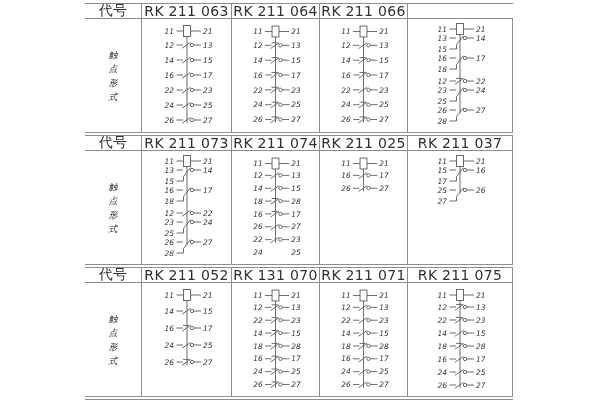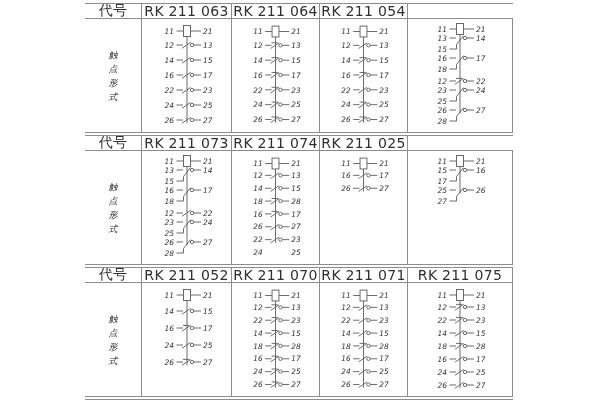--- a/index.html
+++ b/index.html
@@ -36,7 +36,7 @@
       <div class="cell" style="width: 57px;">代号</div>
       <div class="cell" style="width: 90px; text-align: right;">RK 211 063</div>
       <div class="cell" style="width: 88px;">RK 211 064</div>
-      <div class="cell" style="width: 88px;">RK 211 054</div>
+      <div class="cell" style="width: 88px;">RK 211 066</div>
     </div>
     <div class="rule single"></div>
     <div class="row brow">

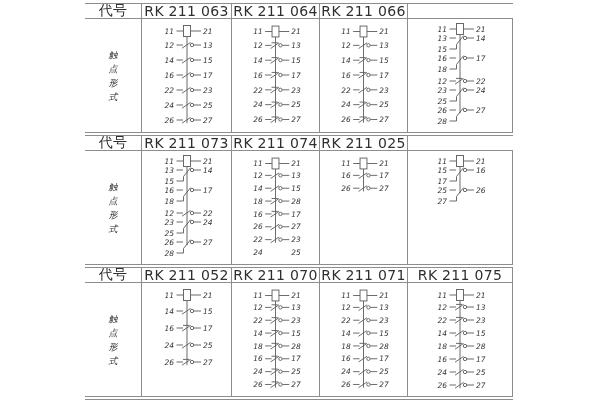--- a/index.html
+++ b/index.html
@@ -292,6 +292,7 @@
       <div class="cell" style="width: 90px;">RK 211 073</div>
       <div class="cell" style="width: 88px;">RK 211 074</div>
       <div class="cell" style="width: 88px;">RK 211 025</div>
+      <div class="cell" style="width: 105px;">RK 211 037</div>
     </div>
     <div class="rule single"></div>
     <div class="row brow">

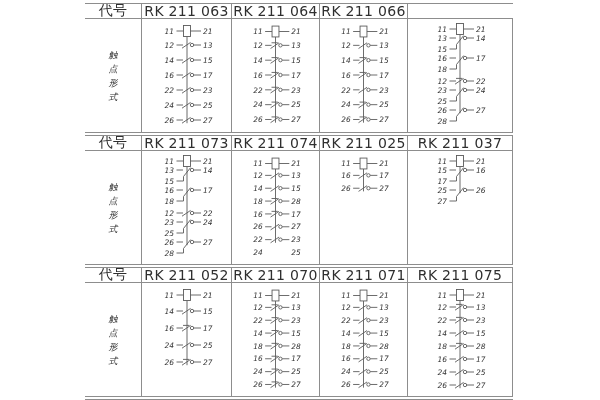--- a/index.html
+++ b/index.html
@@ -479,7 +479,7 @@
     <div class="row hrow">
       <div class="cell" style="width: 57px;">代号</div>
       <div class="cell" style="width: 90px;">RK 211 052</div>
-      <div class="cell" style="width: 88px;">RK 211 070</div>
+      <div class="cell" style="width: 88px;">RK 131 070</div>
       <div class="cell" style="width: 88px;">RK 211 071</div>
       <div class="cell" style="width: 105px; text-align: center;">RK 211 075</div>
     </div>

